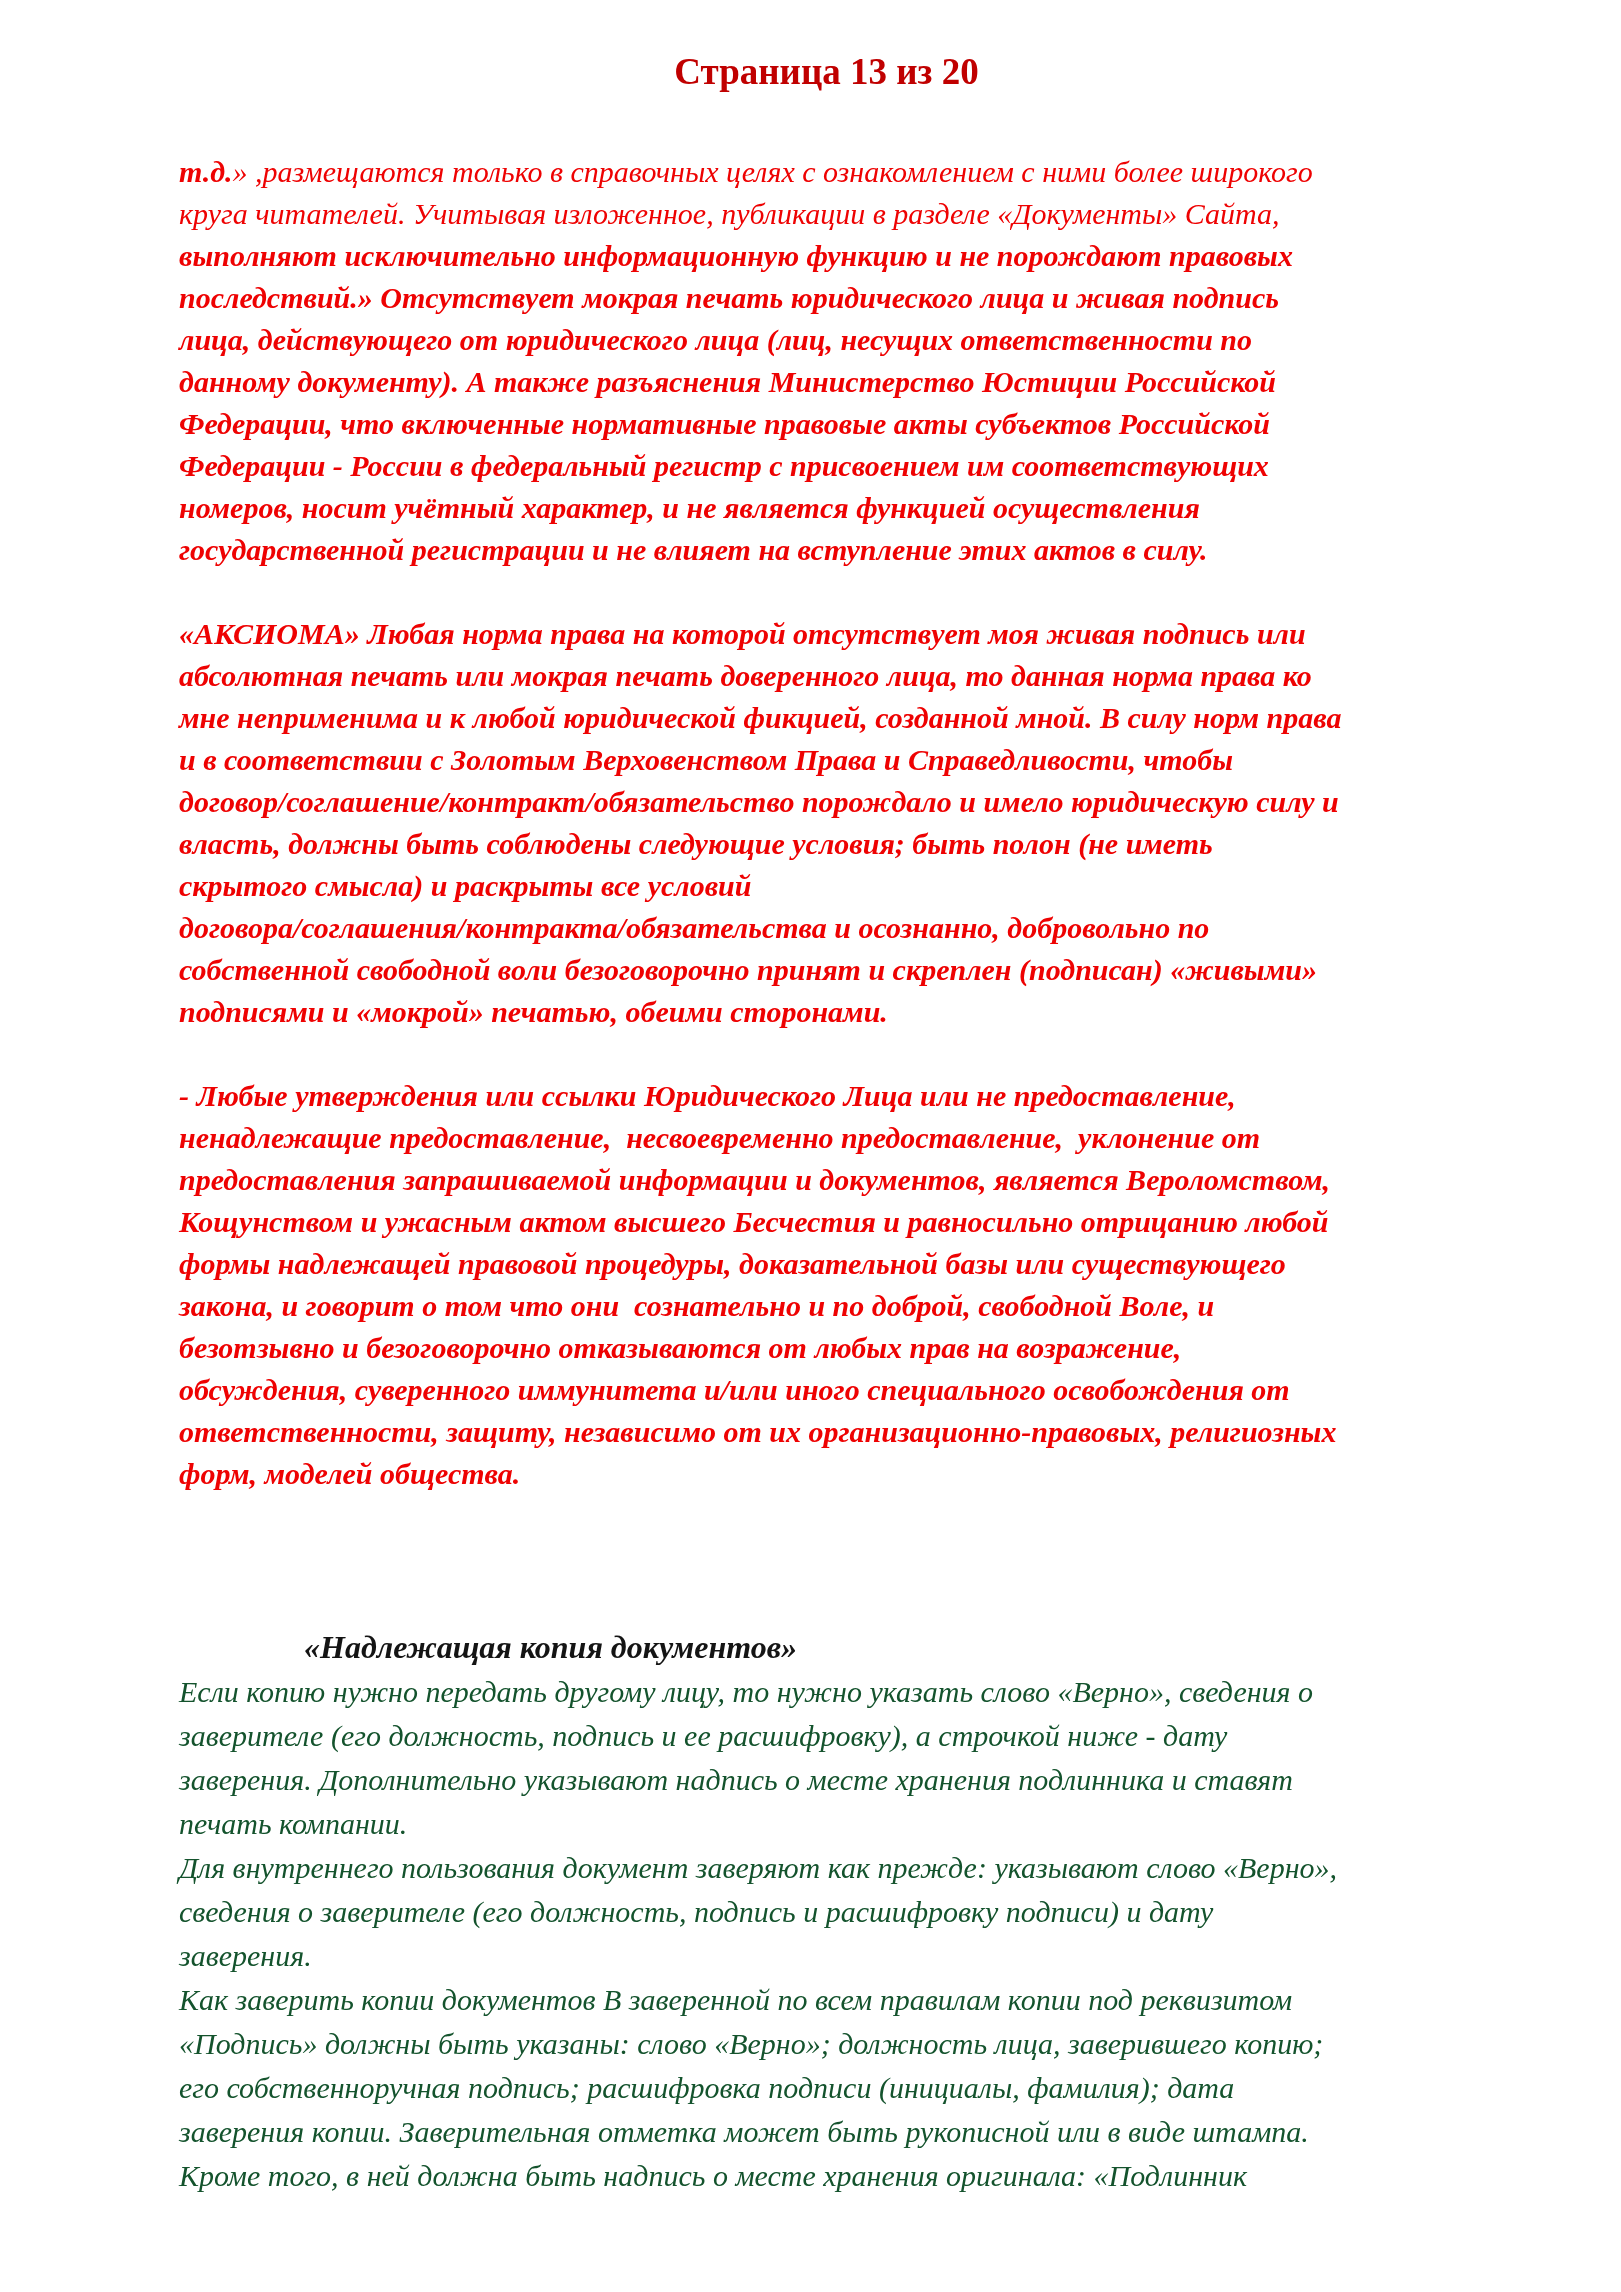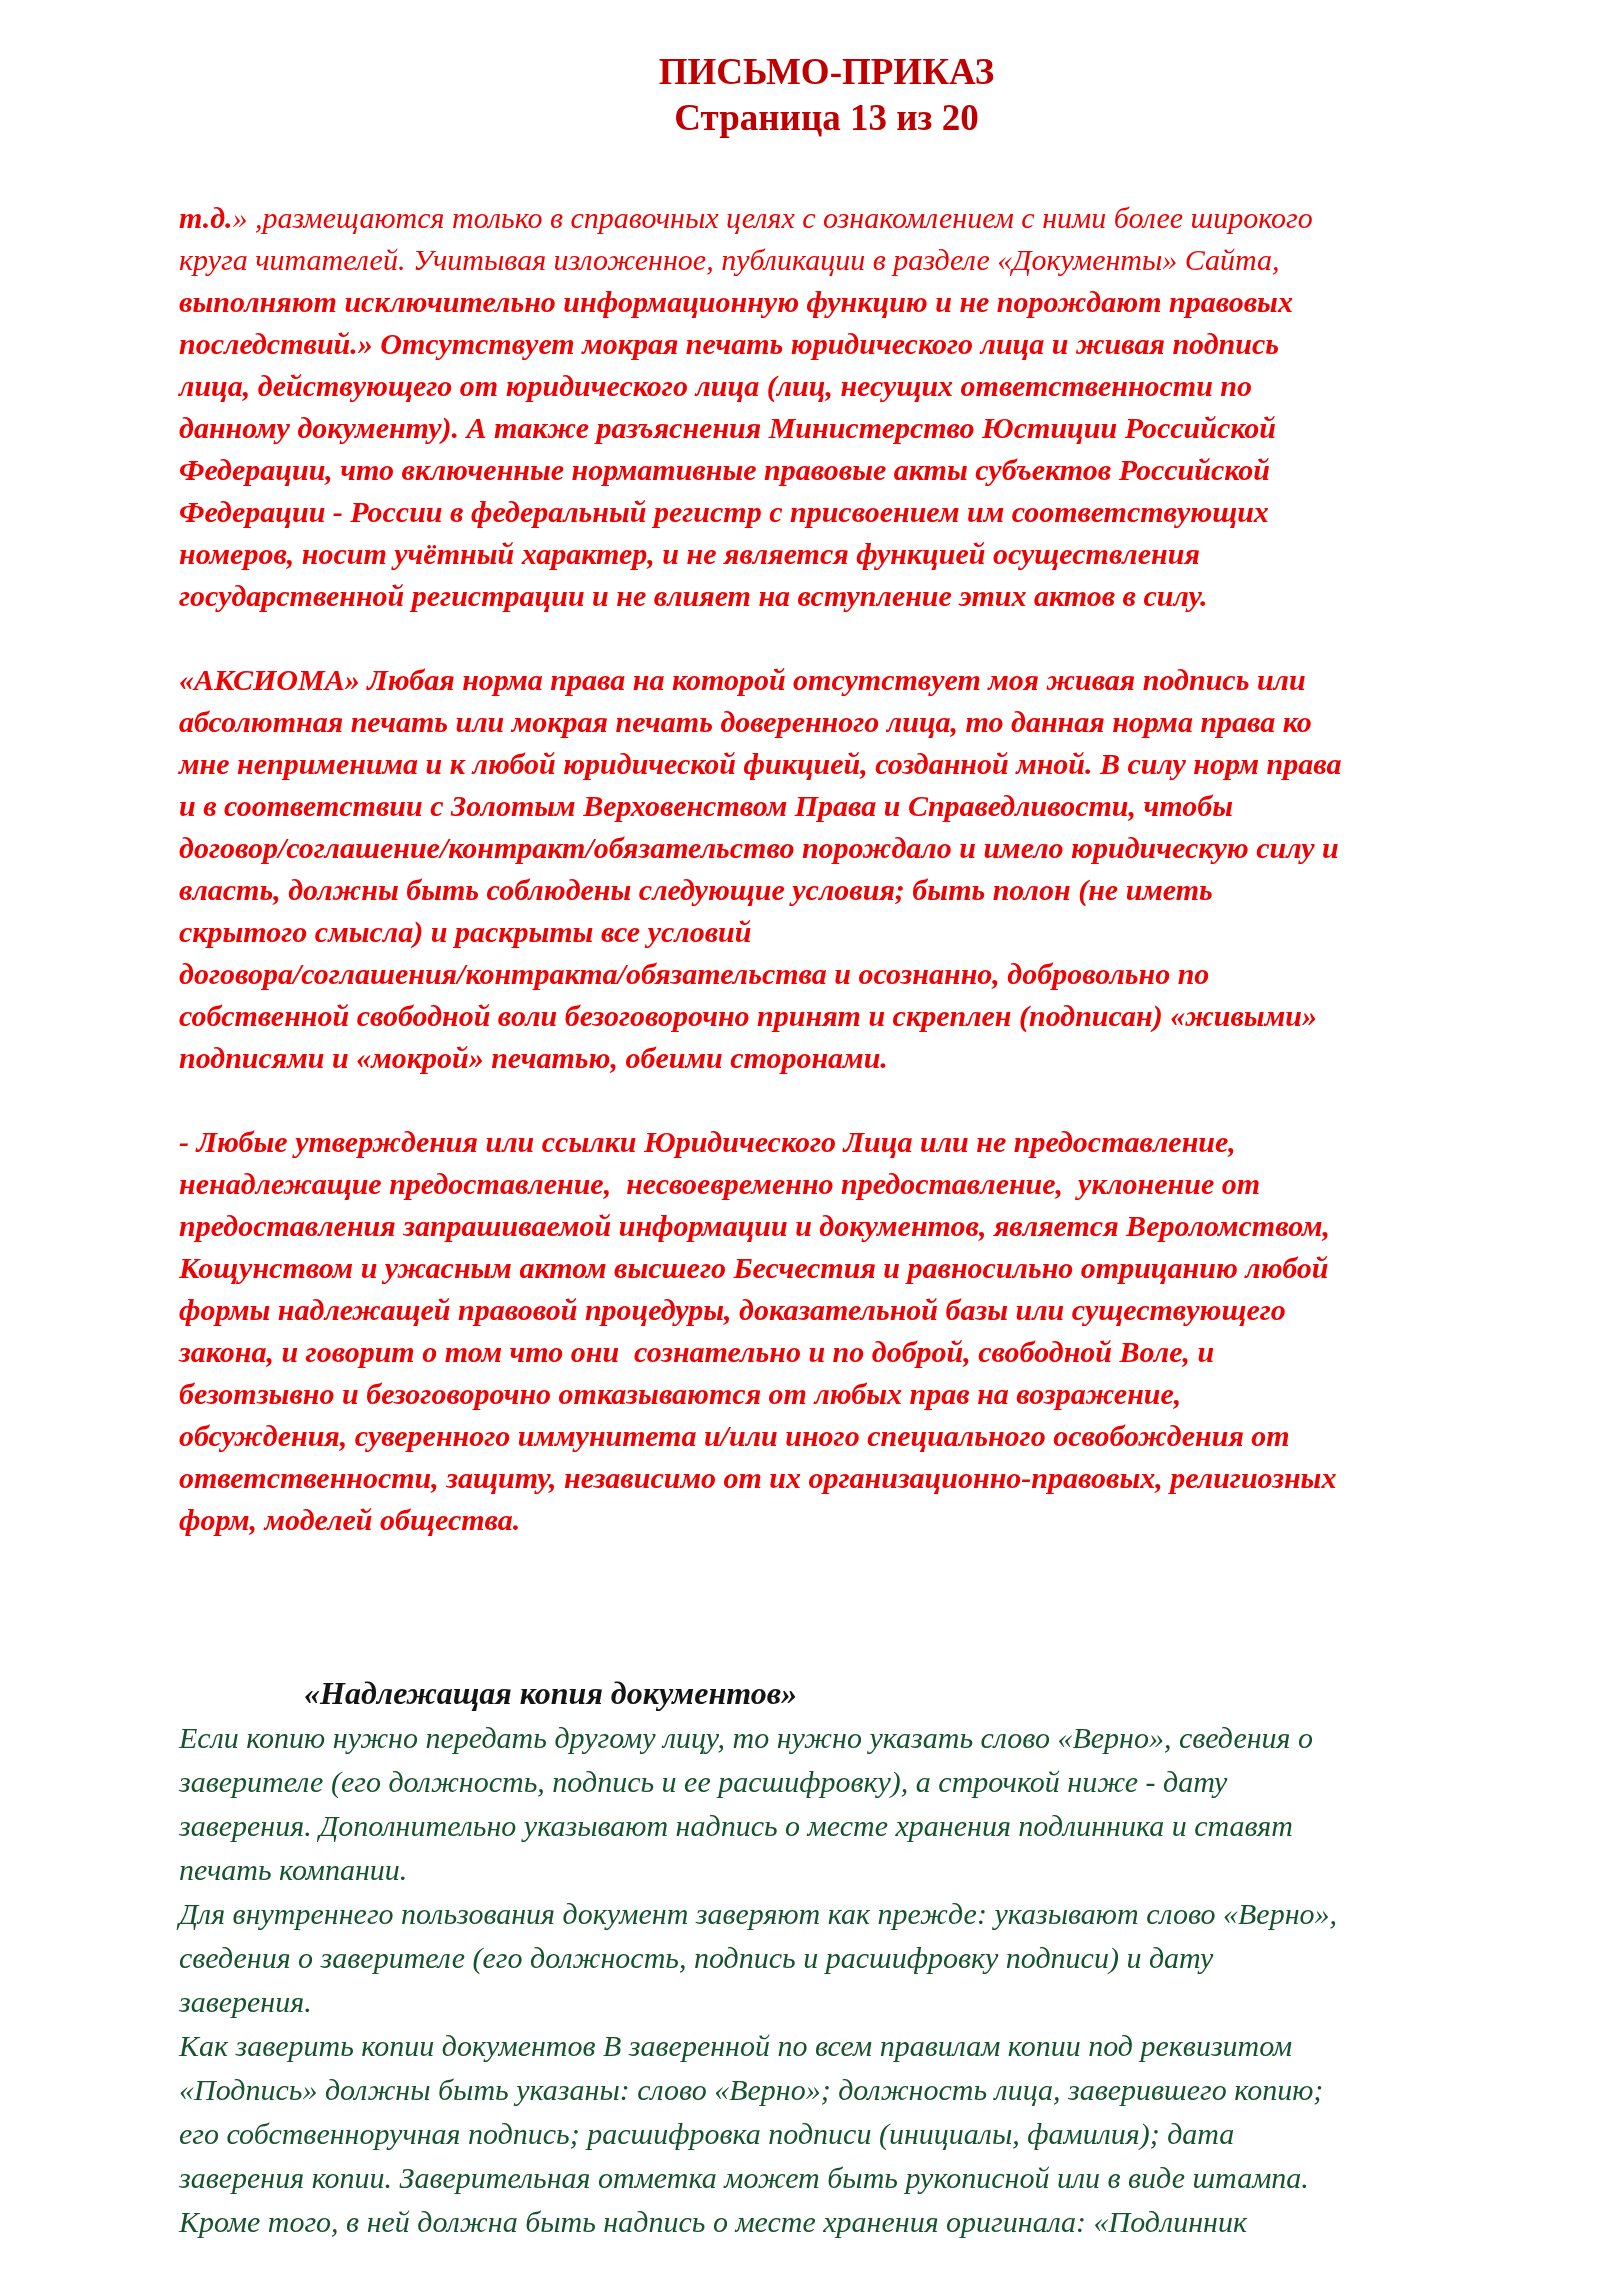--- a/index.html
+++ b/index.html
@@ -64,7 +64,6 @@
   <div class="content">
 
     <div class="title-block">
-      <div>ПИСЬМО-ПРИКАЗ</div>
       <div>Страница 13 из 20</div>
     </div>
 

